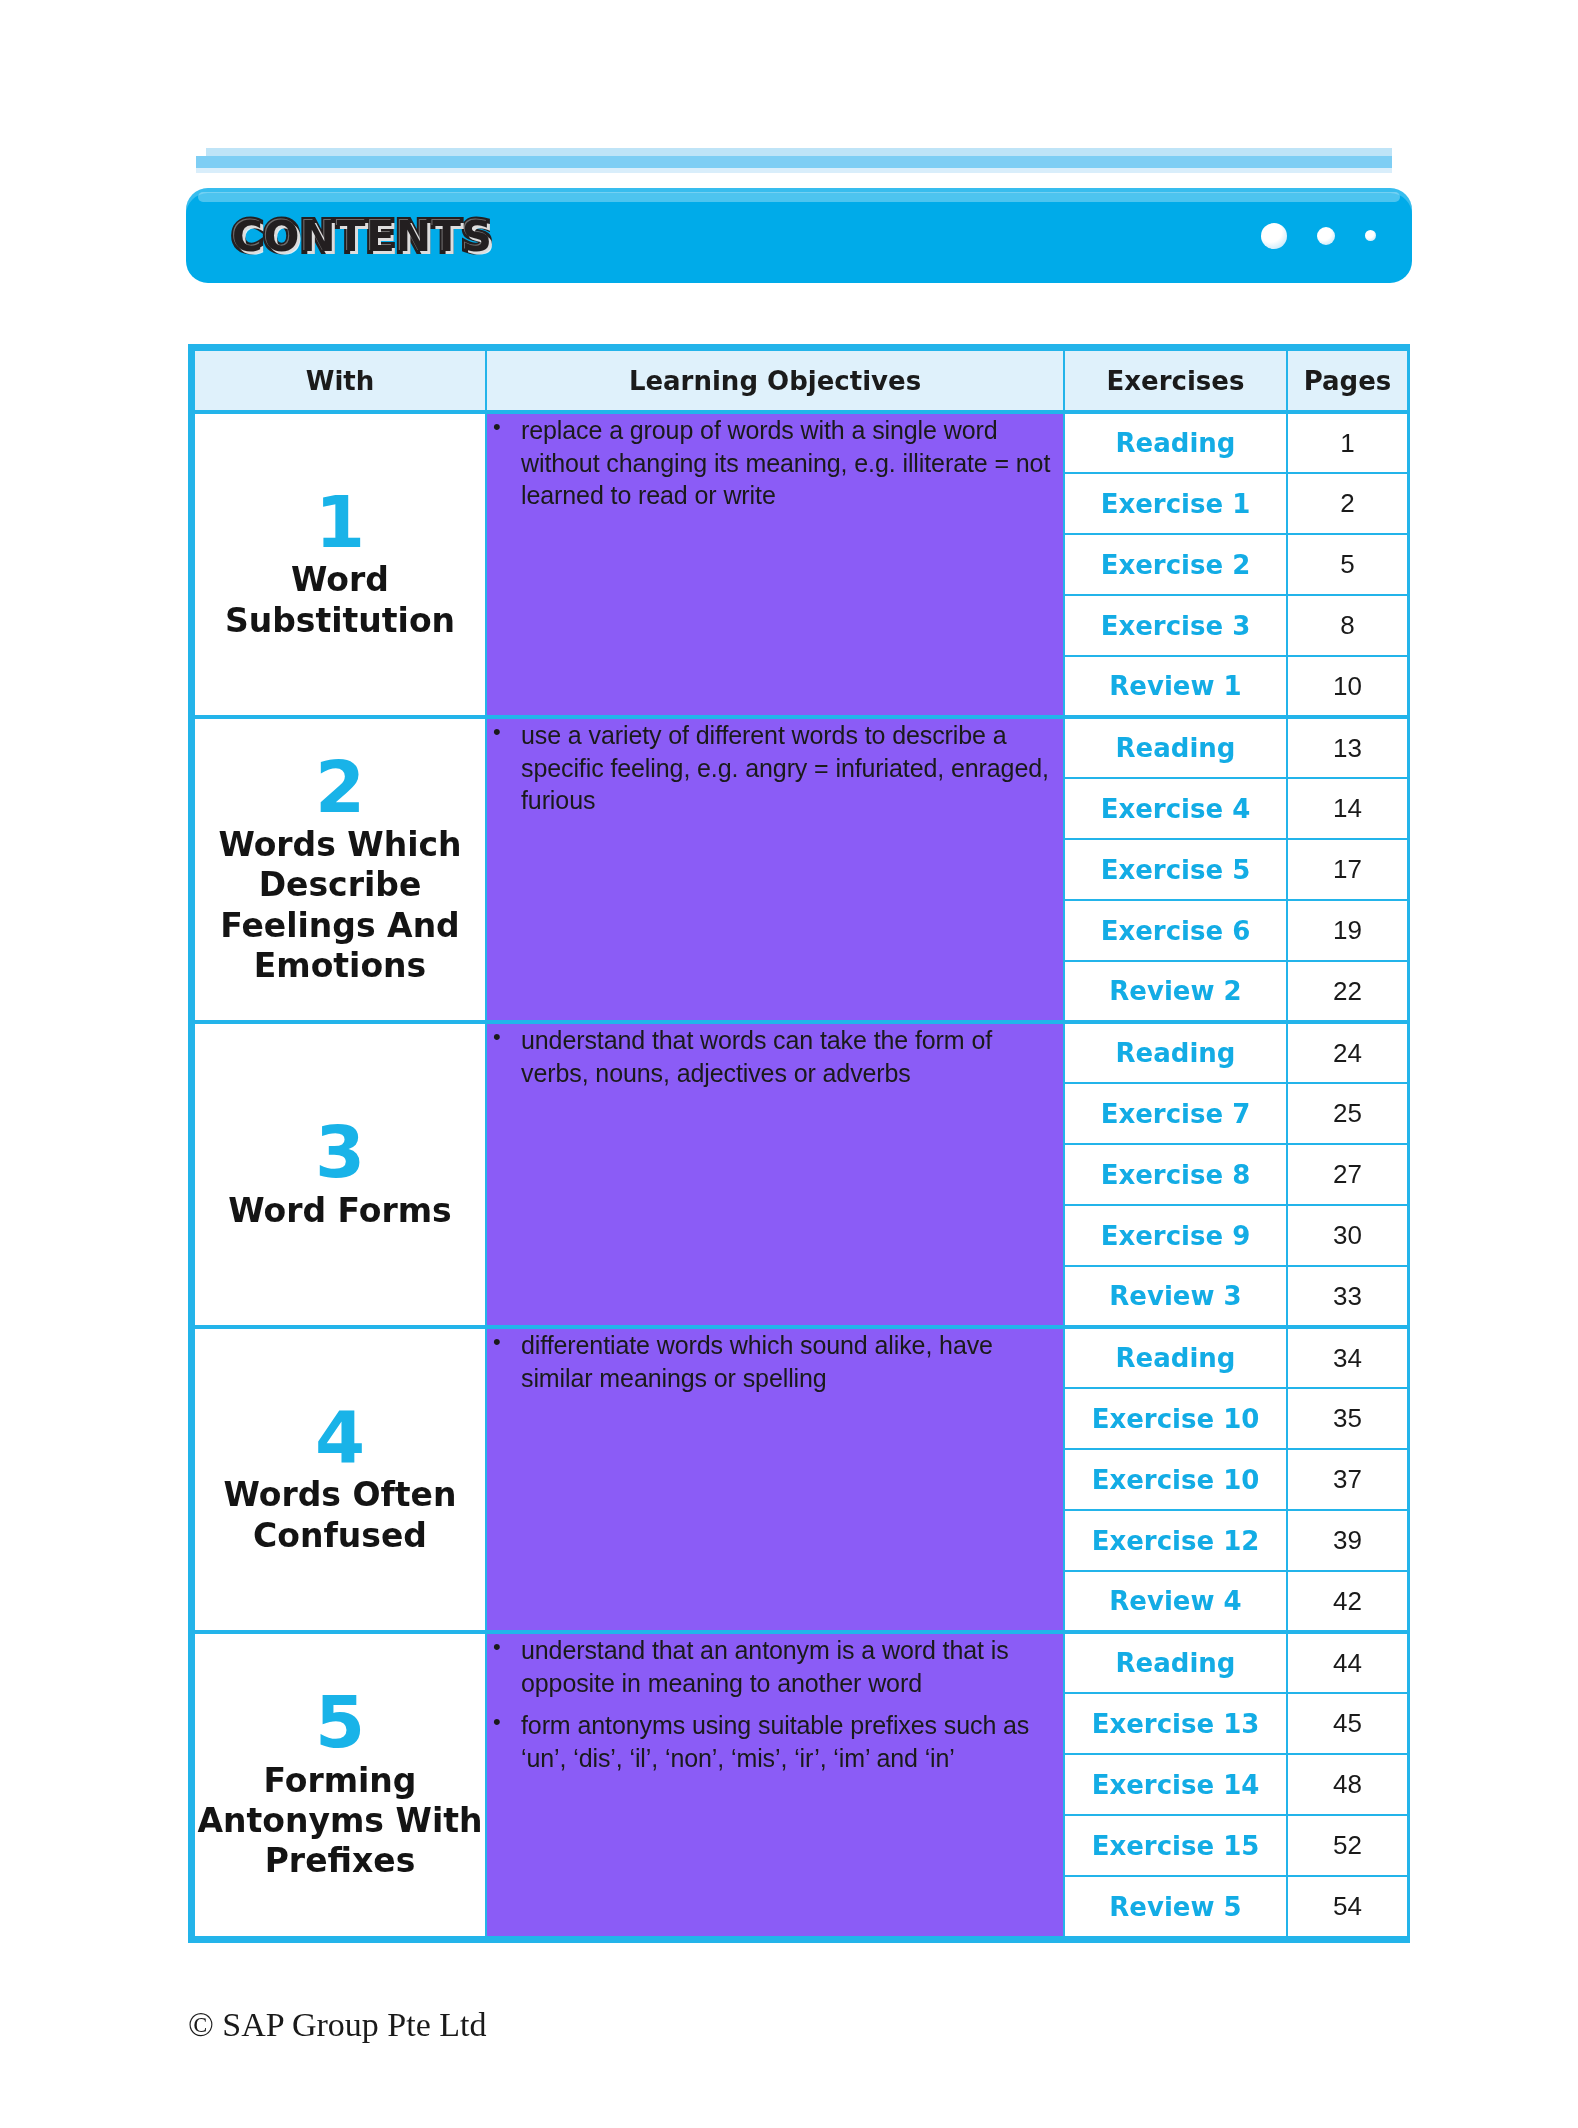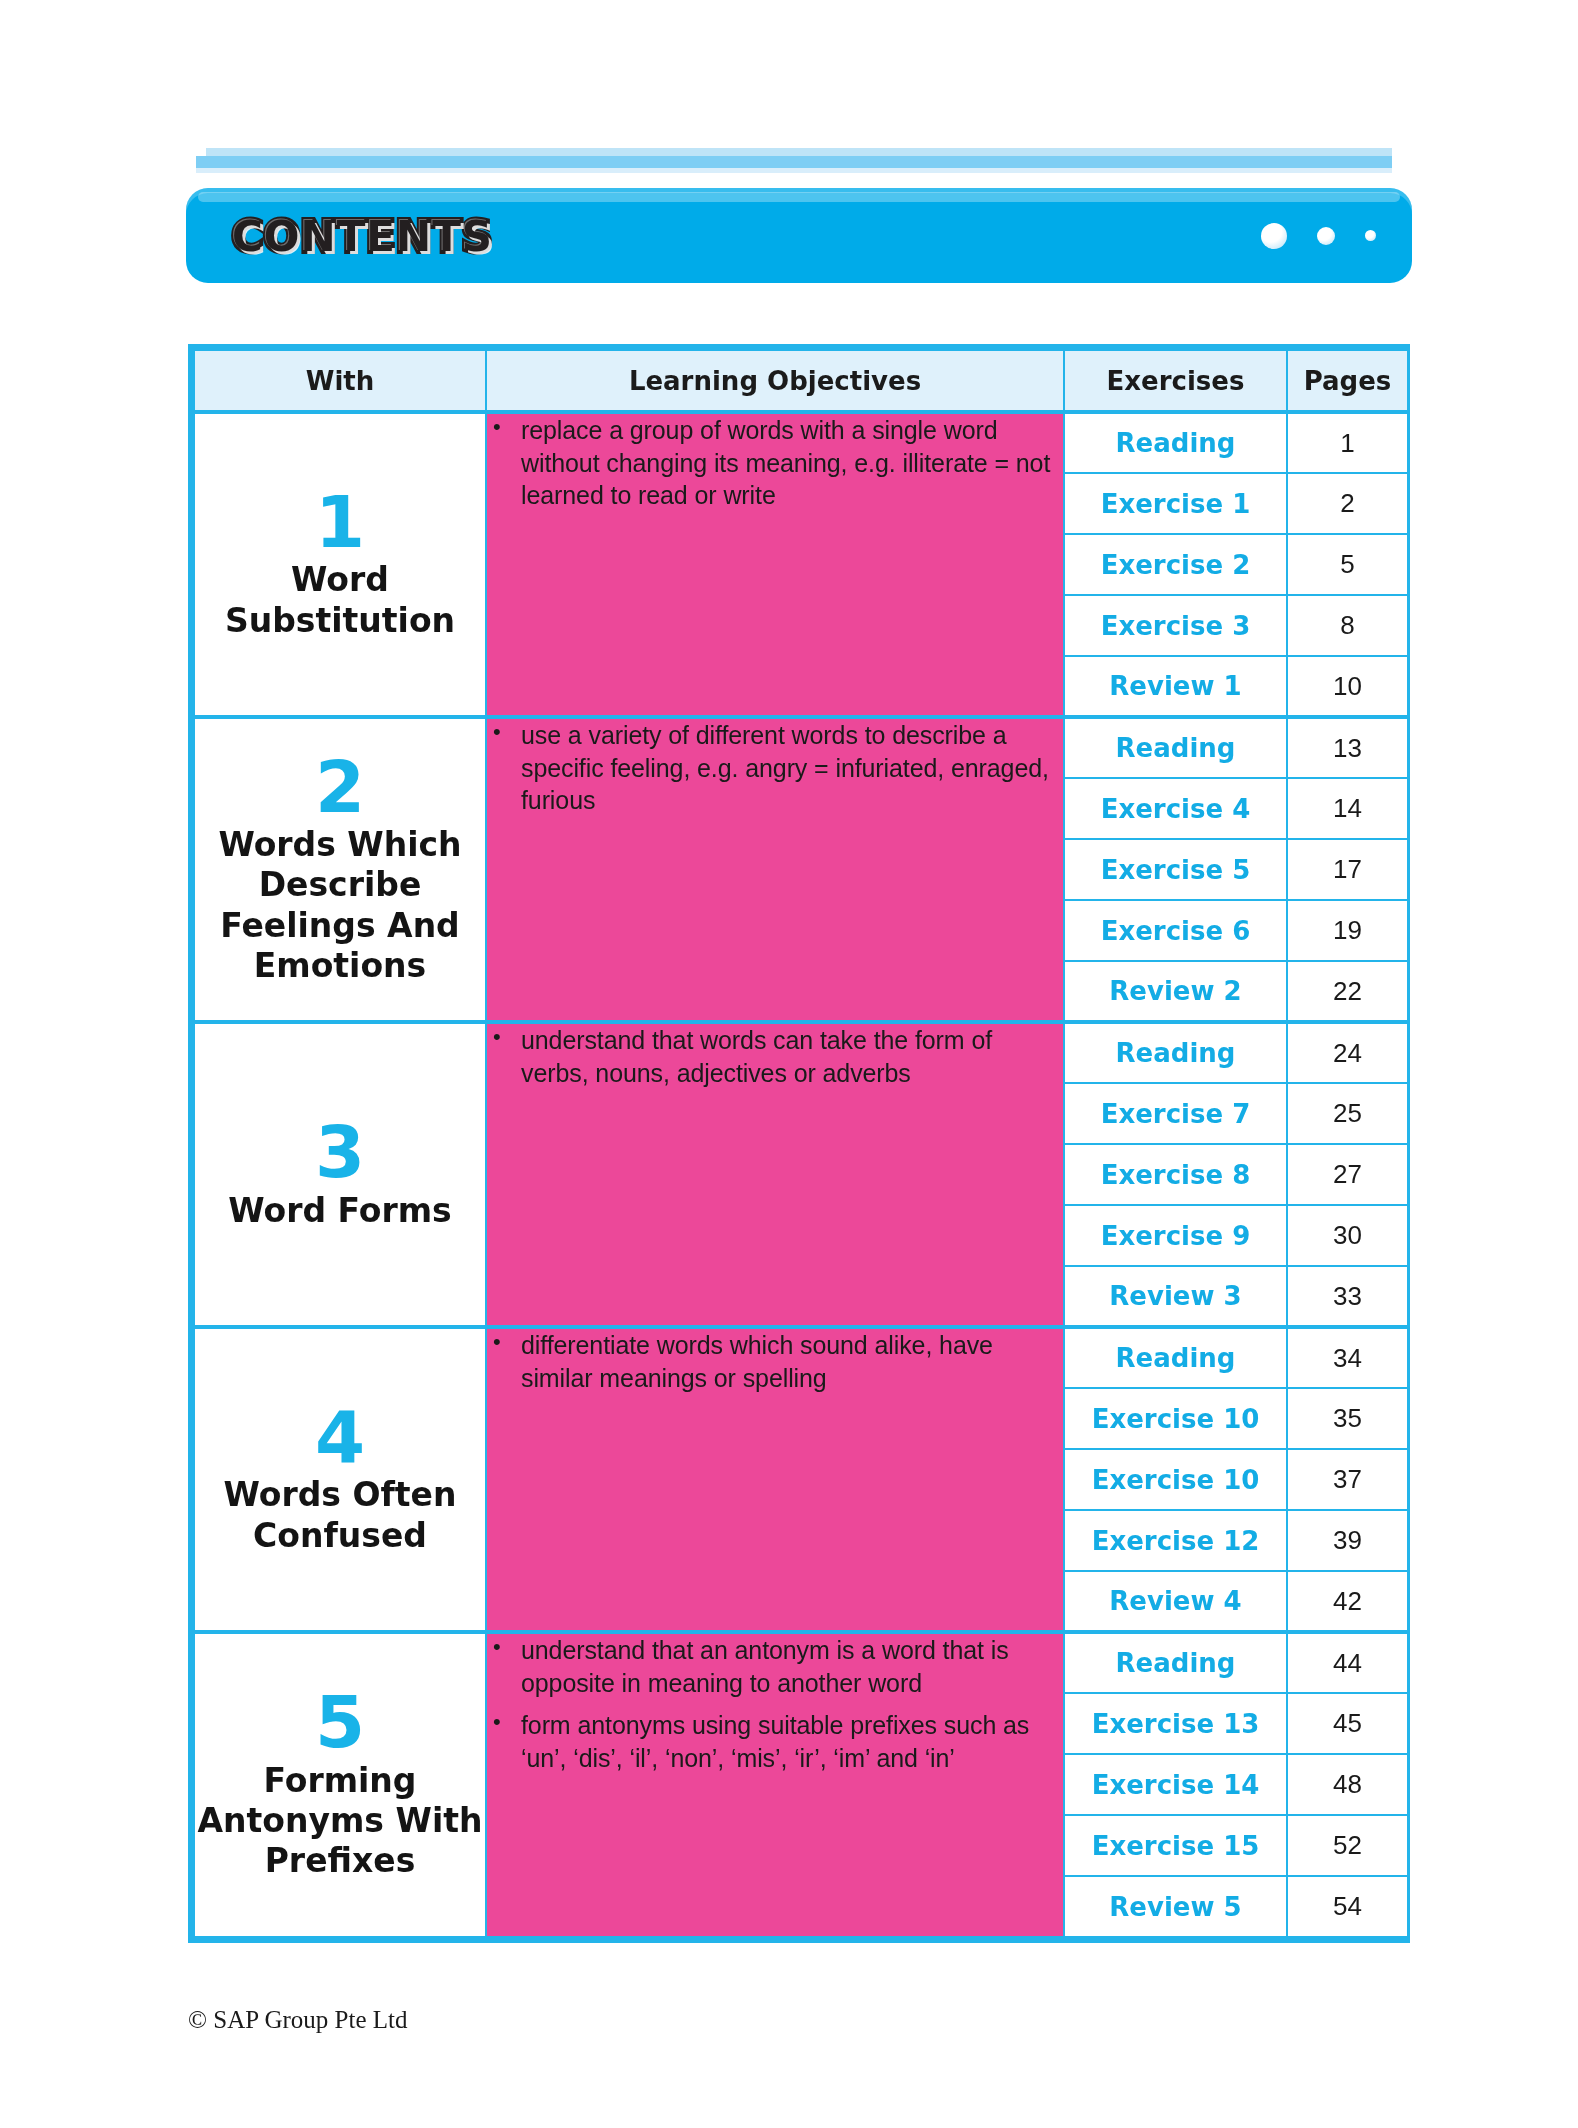--- a/index.html
+++ b/index.html
@@ -163,7 +163,7 @@
   }
 
   td.obj-cell {
-    background: #ec4899;
+    background: #8b5cf6;
     vertical-align: top;
     padding: 18px 22px 18px 18px;
   }

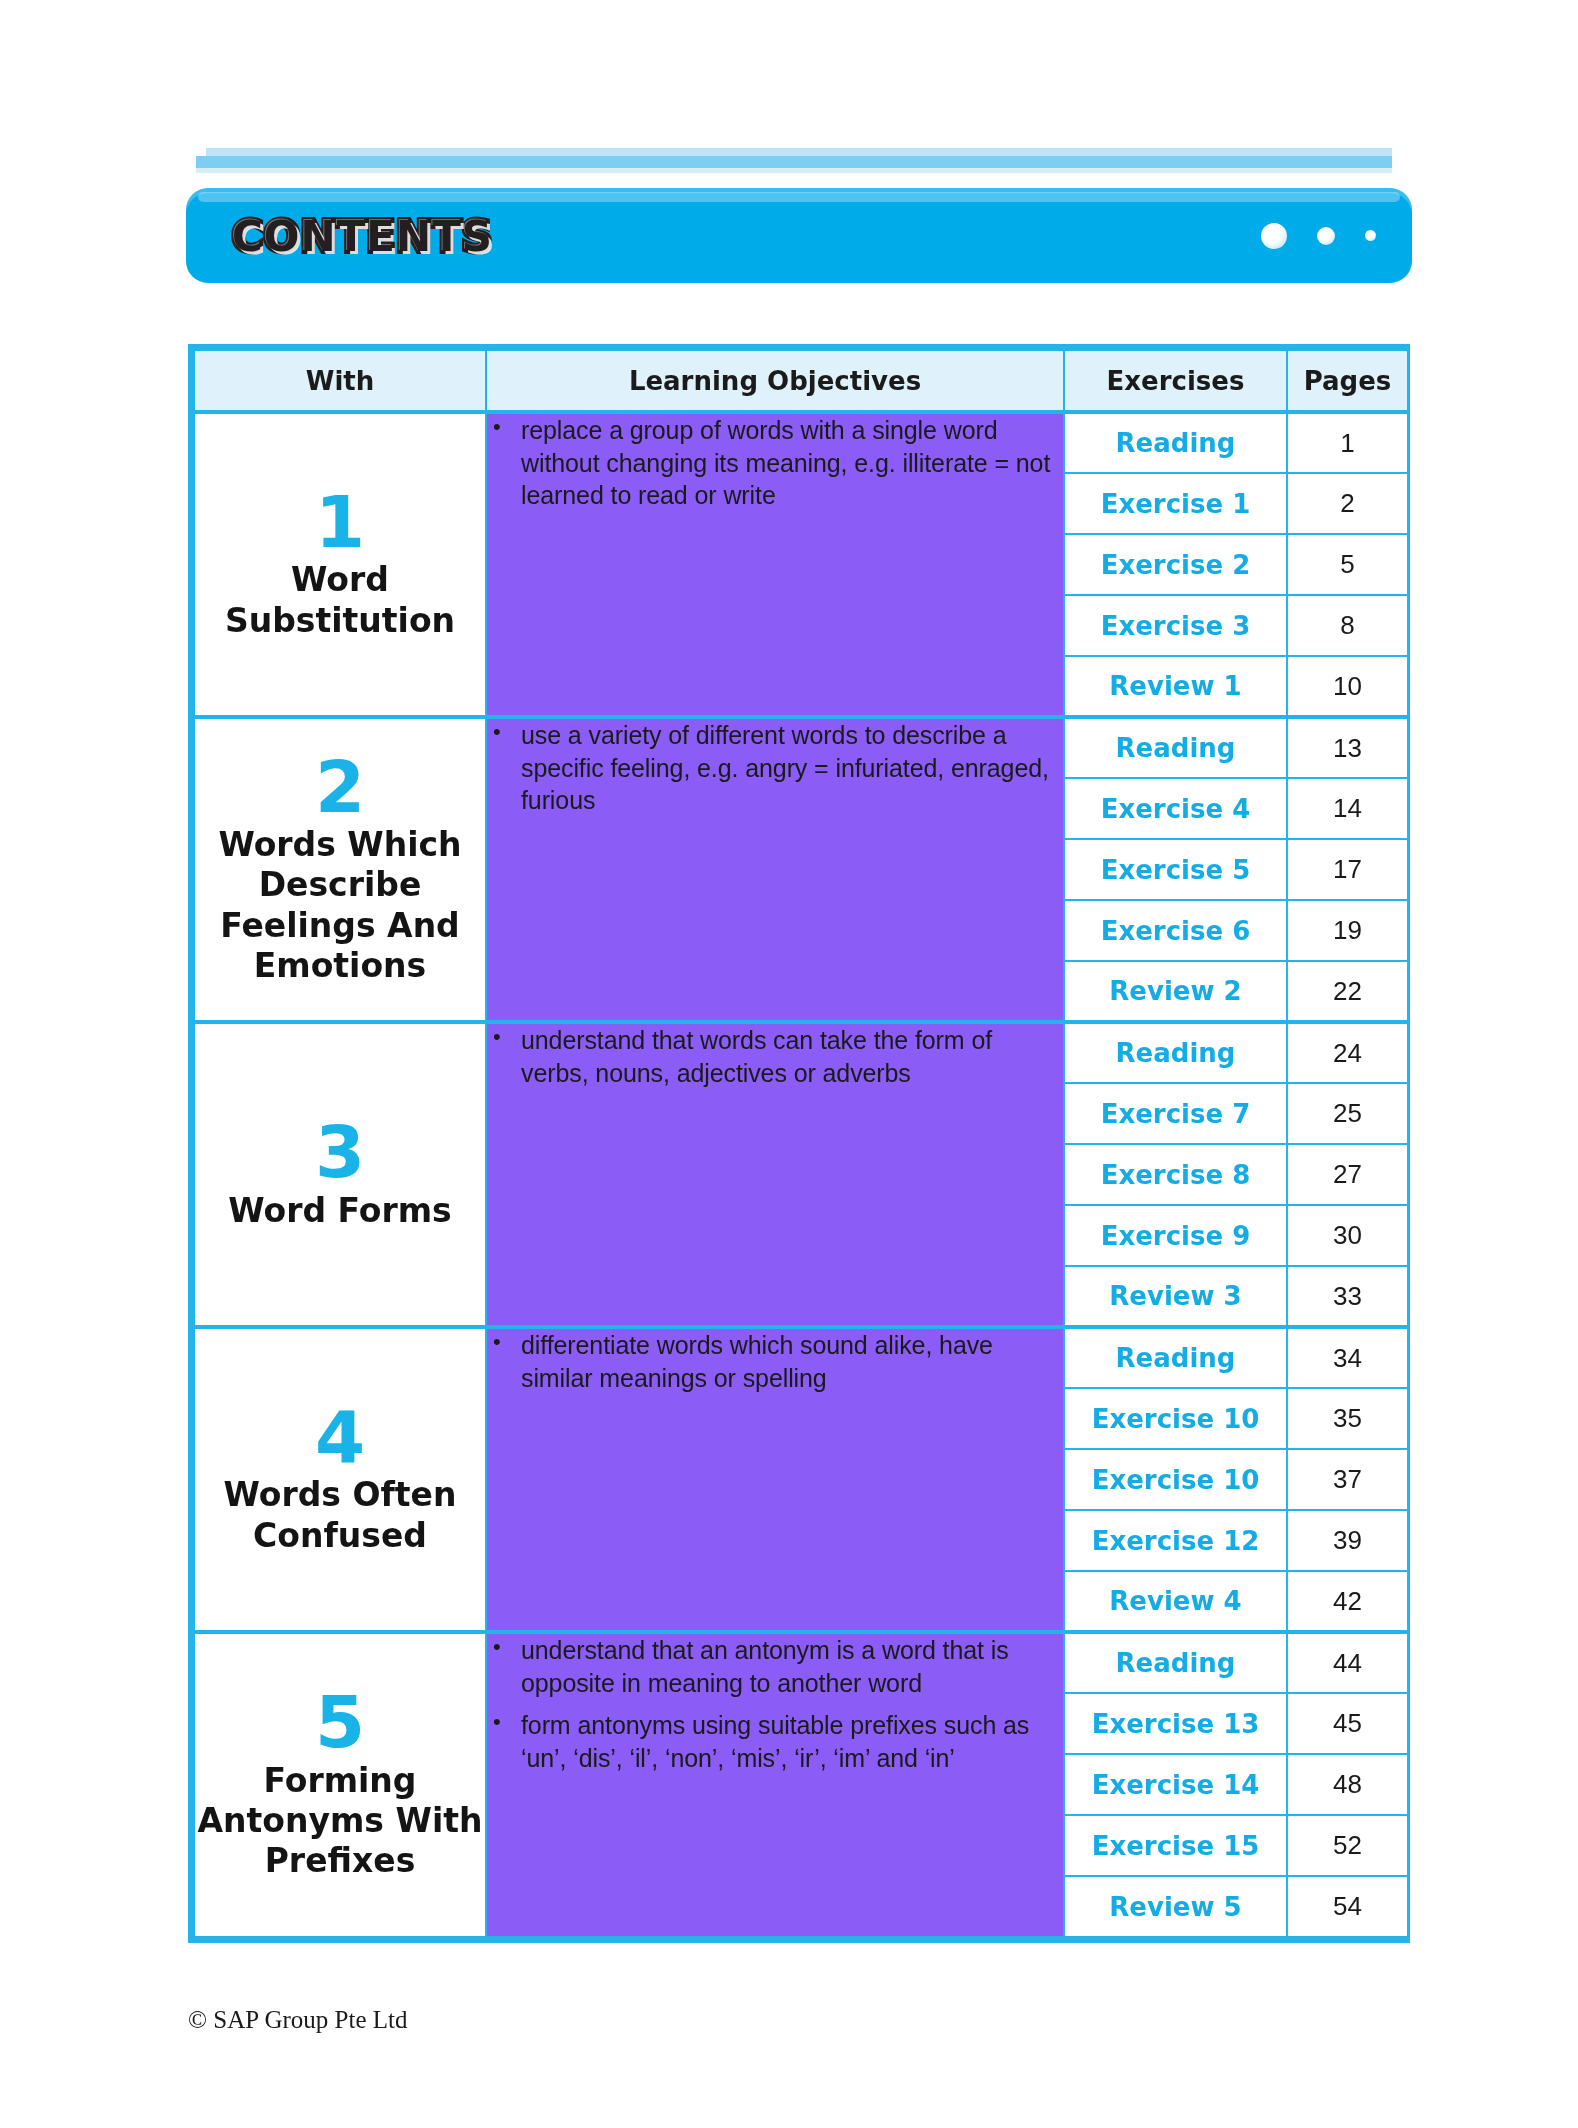--- a/index.html
+++ b/index.html
@@ -224,7 +224,7 @@
     left: 188px;
     top: 2006px;
     font-family: "Liberation Serif", serif;
-    font-size: 25px;
+    font-size: 34px;
     color: #1a1a1a;
   }
 </style>

